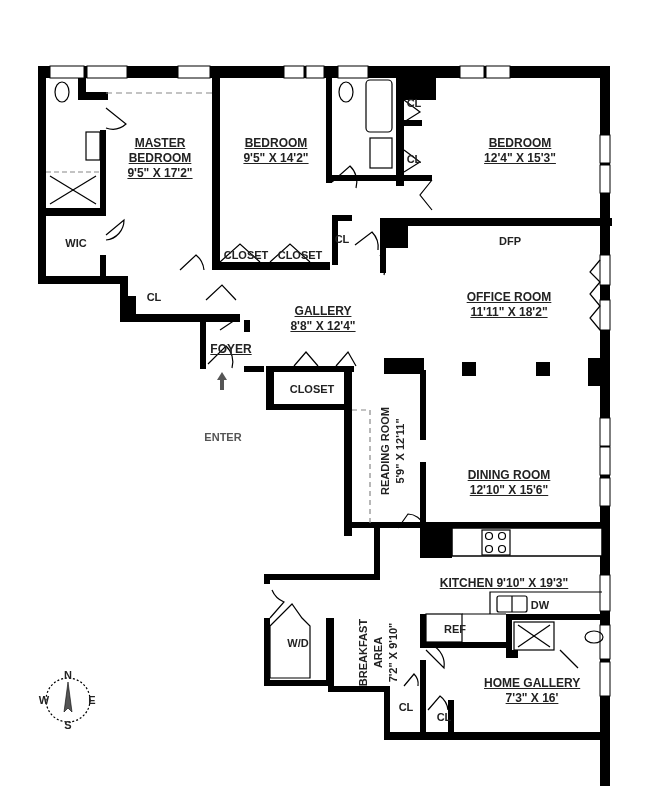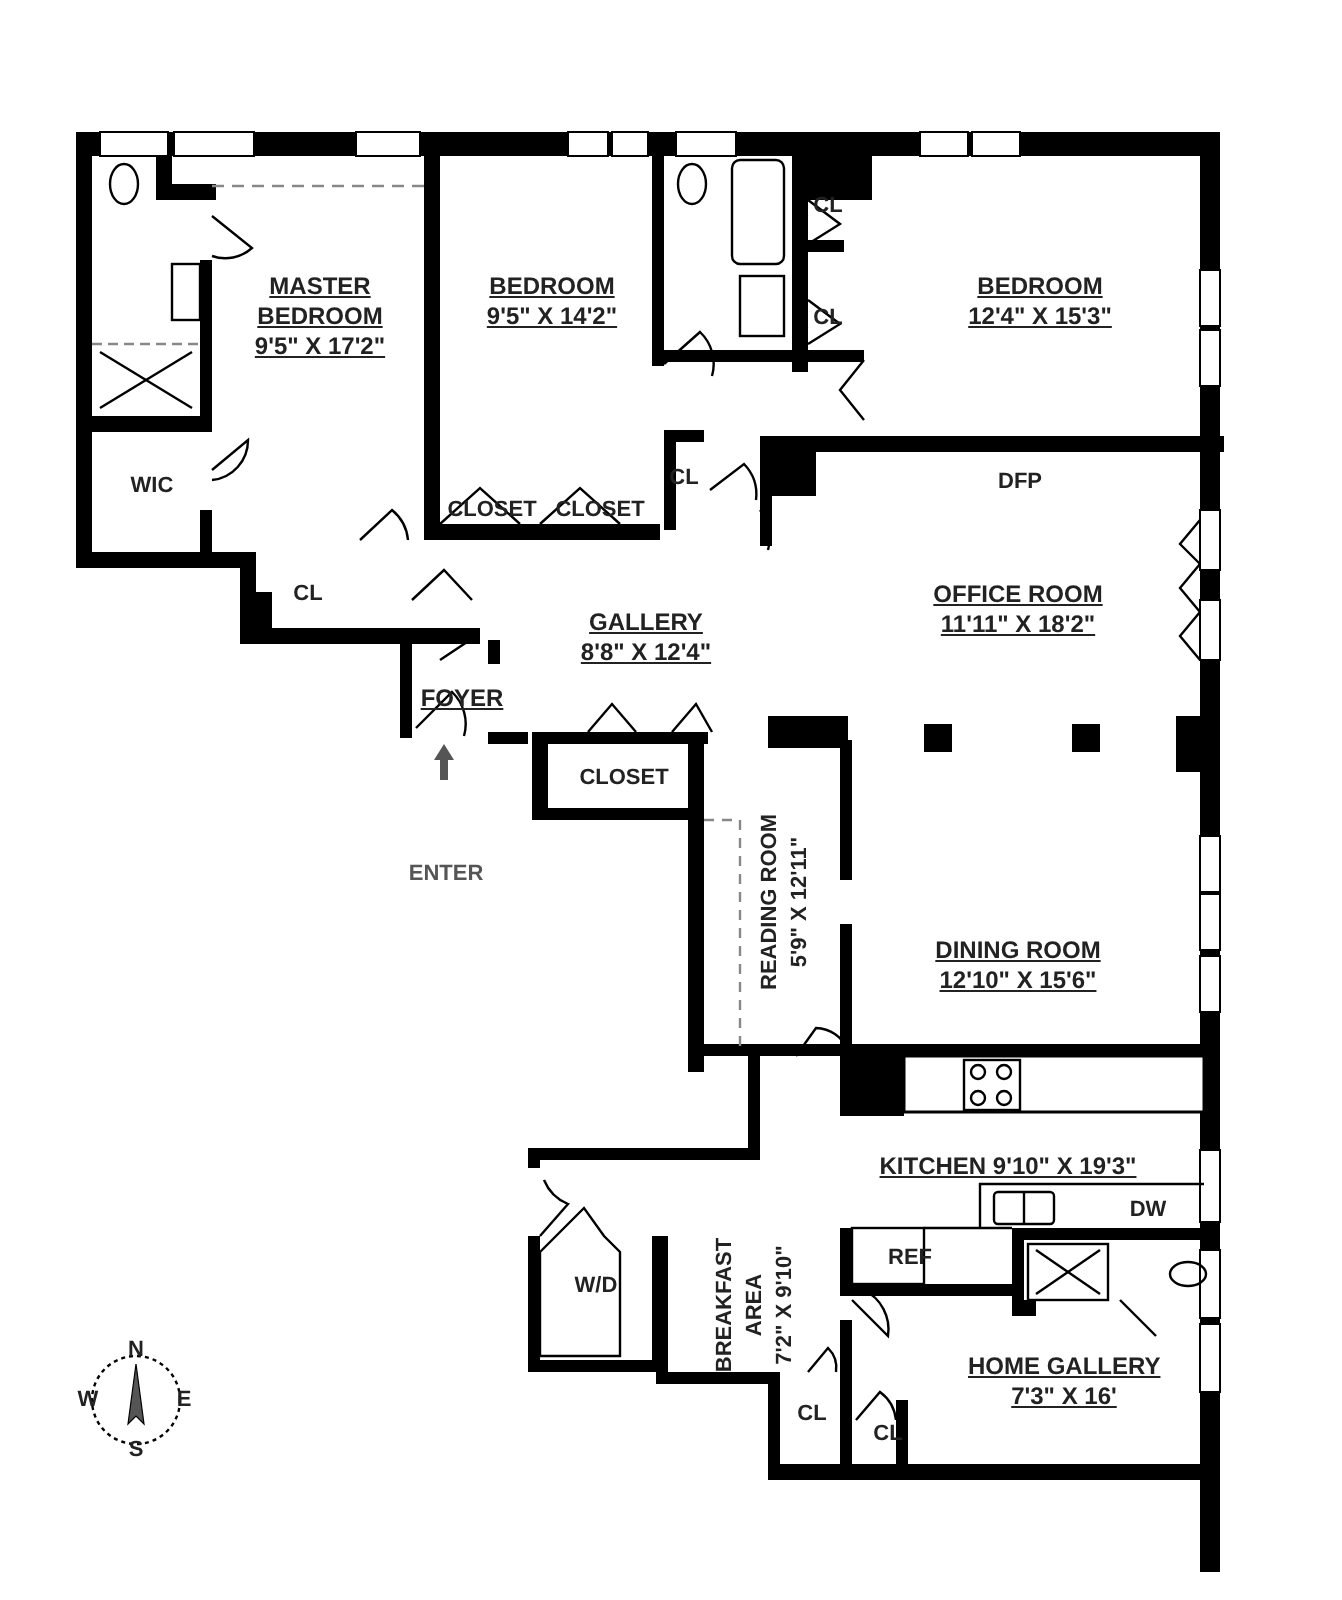--- a/index.html
+++ b/index.html
@@ -254,7 +254,7 @@
 <div class="lbl sm" style="left:140px;top:290px;width:28px;">CL</div>
 <div class="lbl sm" style="left:394px;top:700px;width:24px;">CL</div>
 <div class="lbl sm" style="left:432px;top:710px;width:24px;">CL</div>
-<div class="lbl sm" style="left:528px;top:598px;width:24px;padding-left:34px;">DW</div>
+<div class="lbl sm" style="left:528px;top:598px;width:24px;">DW</div>
 <div class="lbl sm" style="left:428px;top:622px;width:54px;">REF</div>
 <div class="lbl sm" style="left:272px;top:636px;width:52px;">W/D</div>
 

